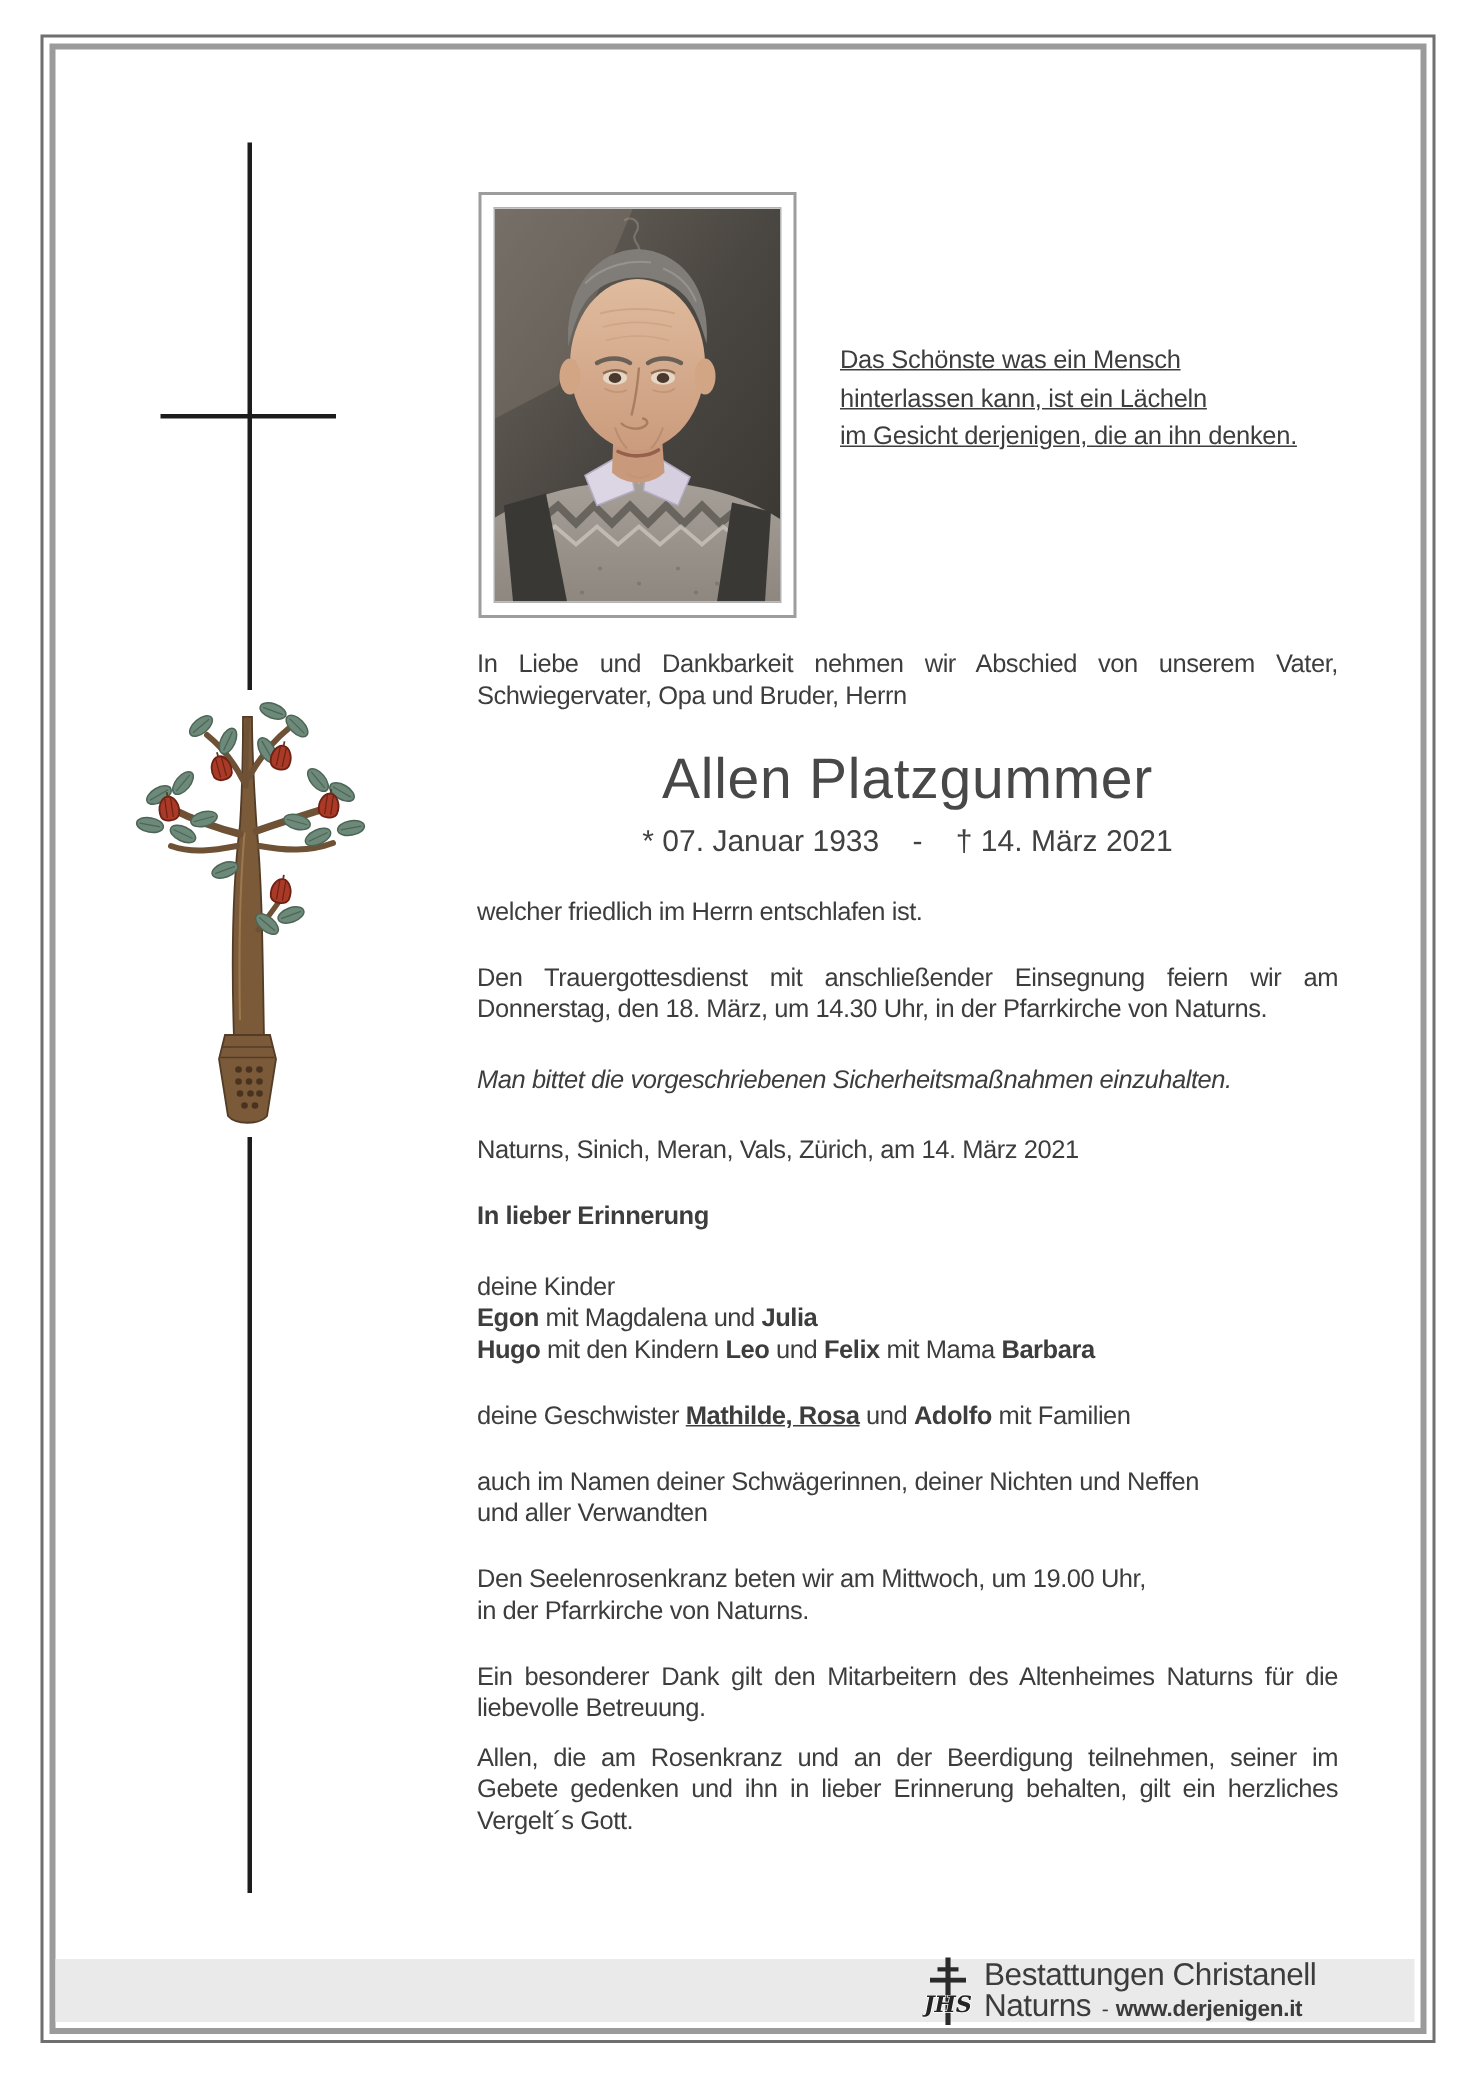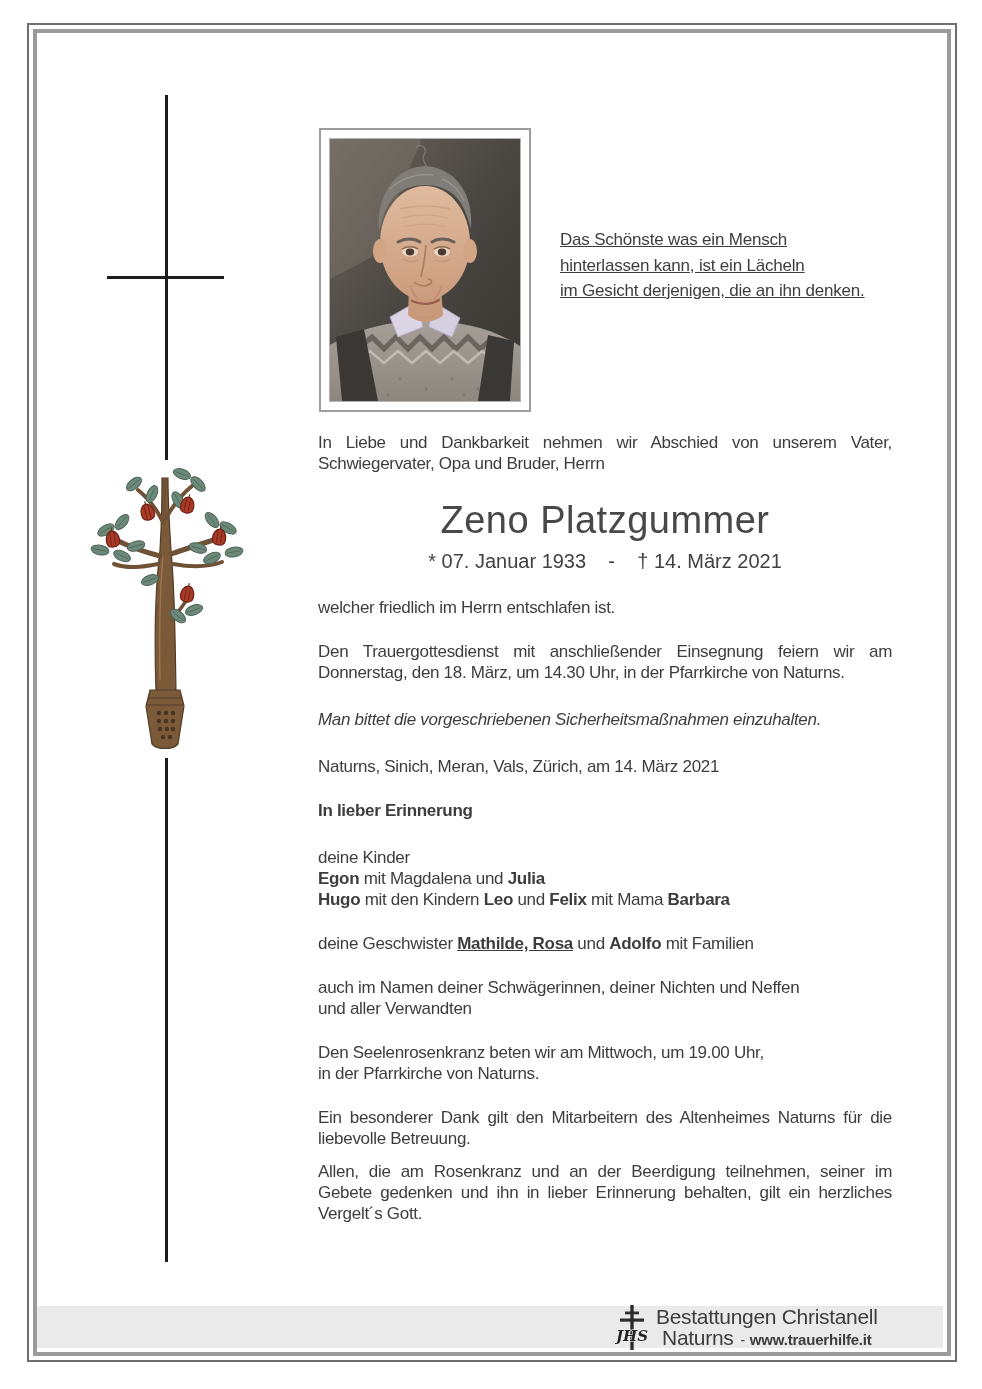--- a/index.html
+++ b/index.html
@@ -224,7 +224,7 @@
 
   <div class="col">
     <p class="just">In Liebe und Dankbarkeit nehmen wir Abschied von unserem Vater, Schwiegervater, Opa und Bruder, Herrn</p>
-    <p class="p-name">Zeno Platzgummer</p>
+    <p class="p-name">Allen Platzgummer</p>
     <p class="p-dates">* 07. Januar 1933    -    † 14. März 2021</p>
     <p class="p-gap">welcher friedlich im Herrn entschlafen ist.</p>
     <p class="p-gap just">Den Trauergottesdienst mit anschließender Einsegnung feiern wir am Donnerstag, den 18. März, um 14.30 Uhr, in der Pfarrkirche von Naturns.</p>

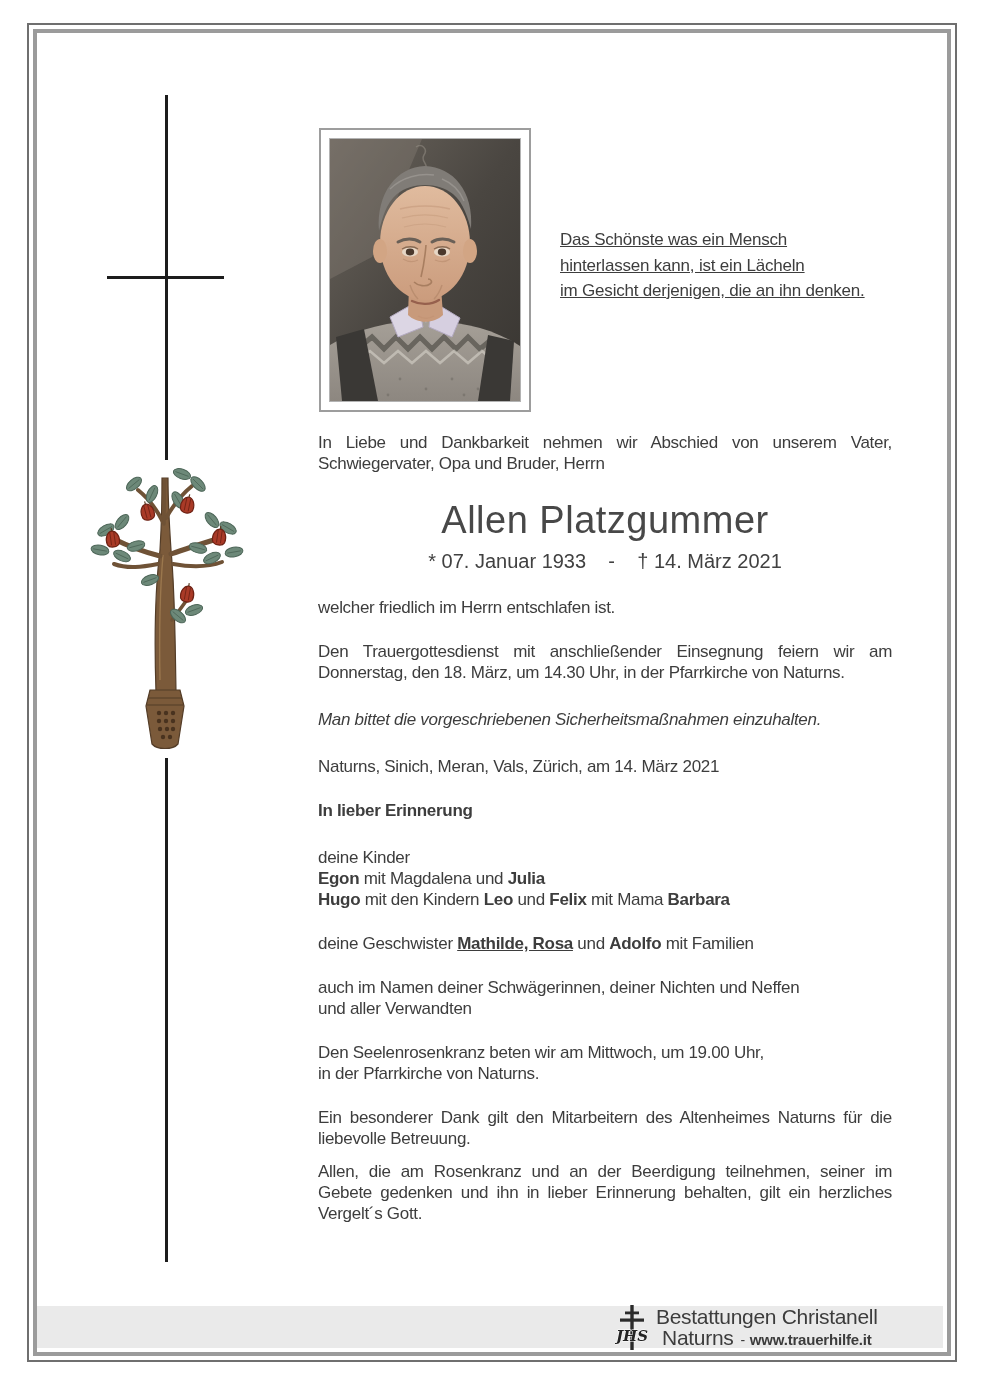--- a/index.html
+++ b/index.html
@@ -43,7 +43,7 @@
   .footer-logo{position:absolute;left:615px;top:1303px;z-index:2;display:flex;align-items:center;gap:7px;}
   .footer-text{display:flex;flex-direction:column;line-height:21px;color:#3c3c3c;}
   .footer-line1{font-size:21px;letter-spacing:-0.3px;}
-  .footer-line2{font-size:21px;letter-spacing:-0.3px;display:flex;align-items:baseline;justify-content:center;}
+  .footer-line2{font-size:21px;letter-spacing:-0.3px;display:flex;align-items:baseline;}
   .footer-sep{font-size:14px;margin:0 5px 0 7px;}
   .footer-site{font-size:15px;font-weight:700;letter-spacing:-0.2px;}
 </style>

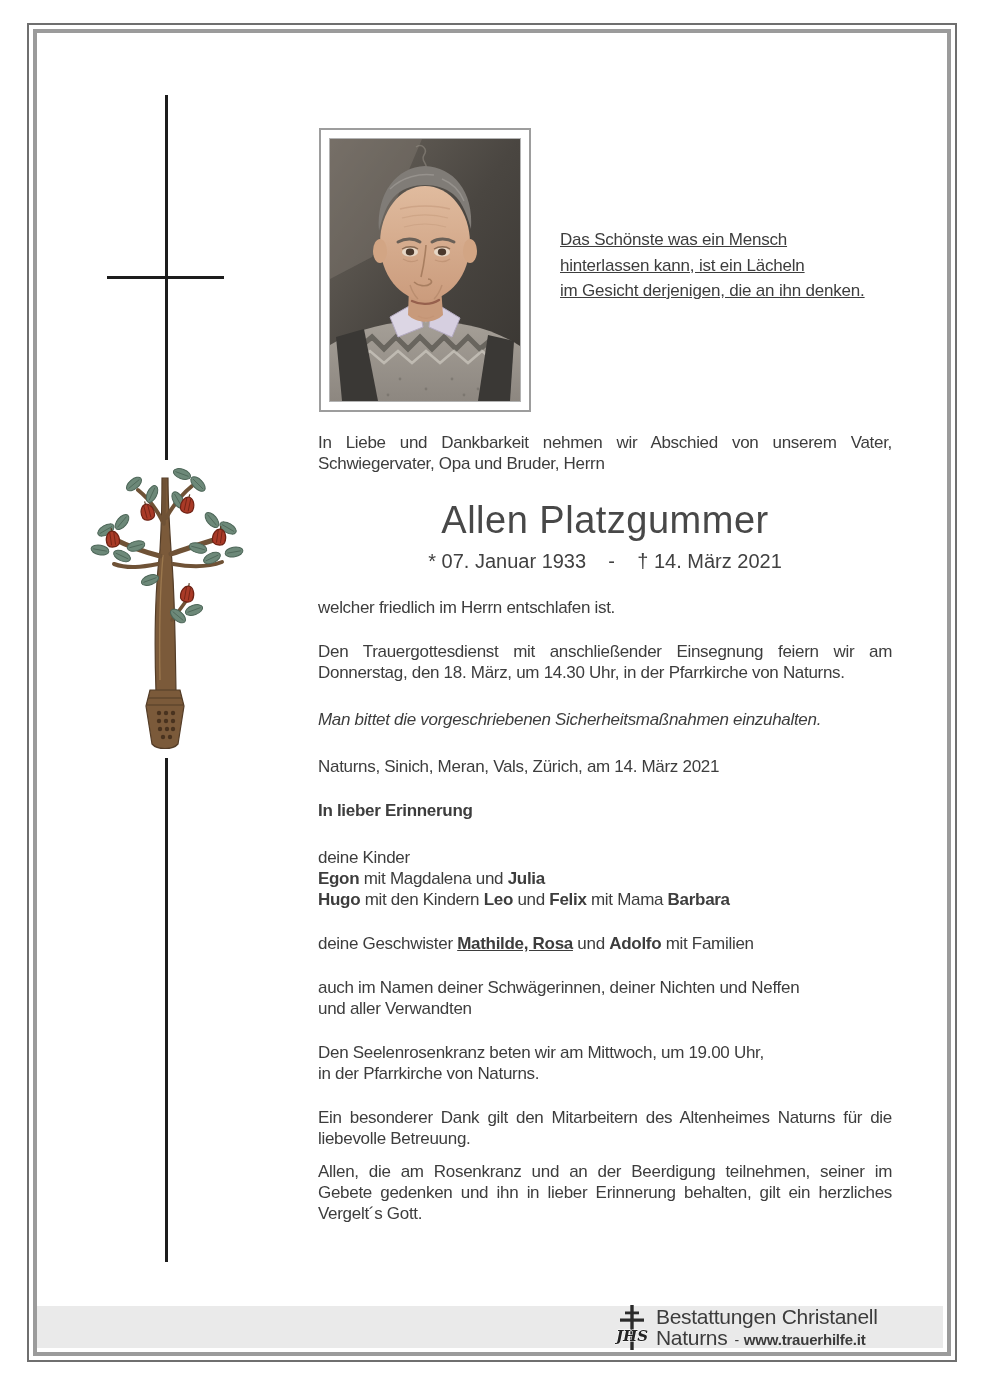--- a/index.html
+++ b/index.html
@@ -257,7 +257,7 @@
       <div class="footer-line2">
         <span>Naturns</span>
         <span class="footer-sep">-</span>
-        <span class="footer-site">www.trauerhilfe.it</span>
+        <span class="footer-site">www.derjenigen.it</span>
       </div>
     </div>
   </div>

